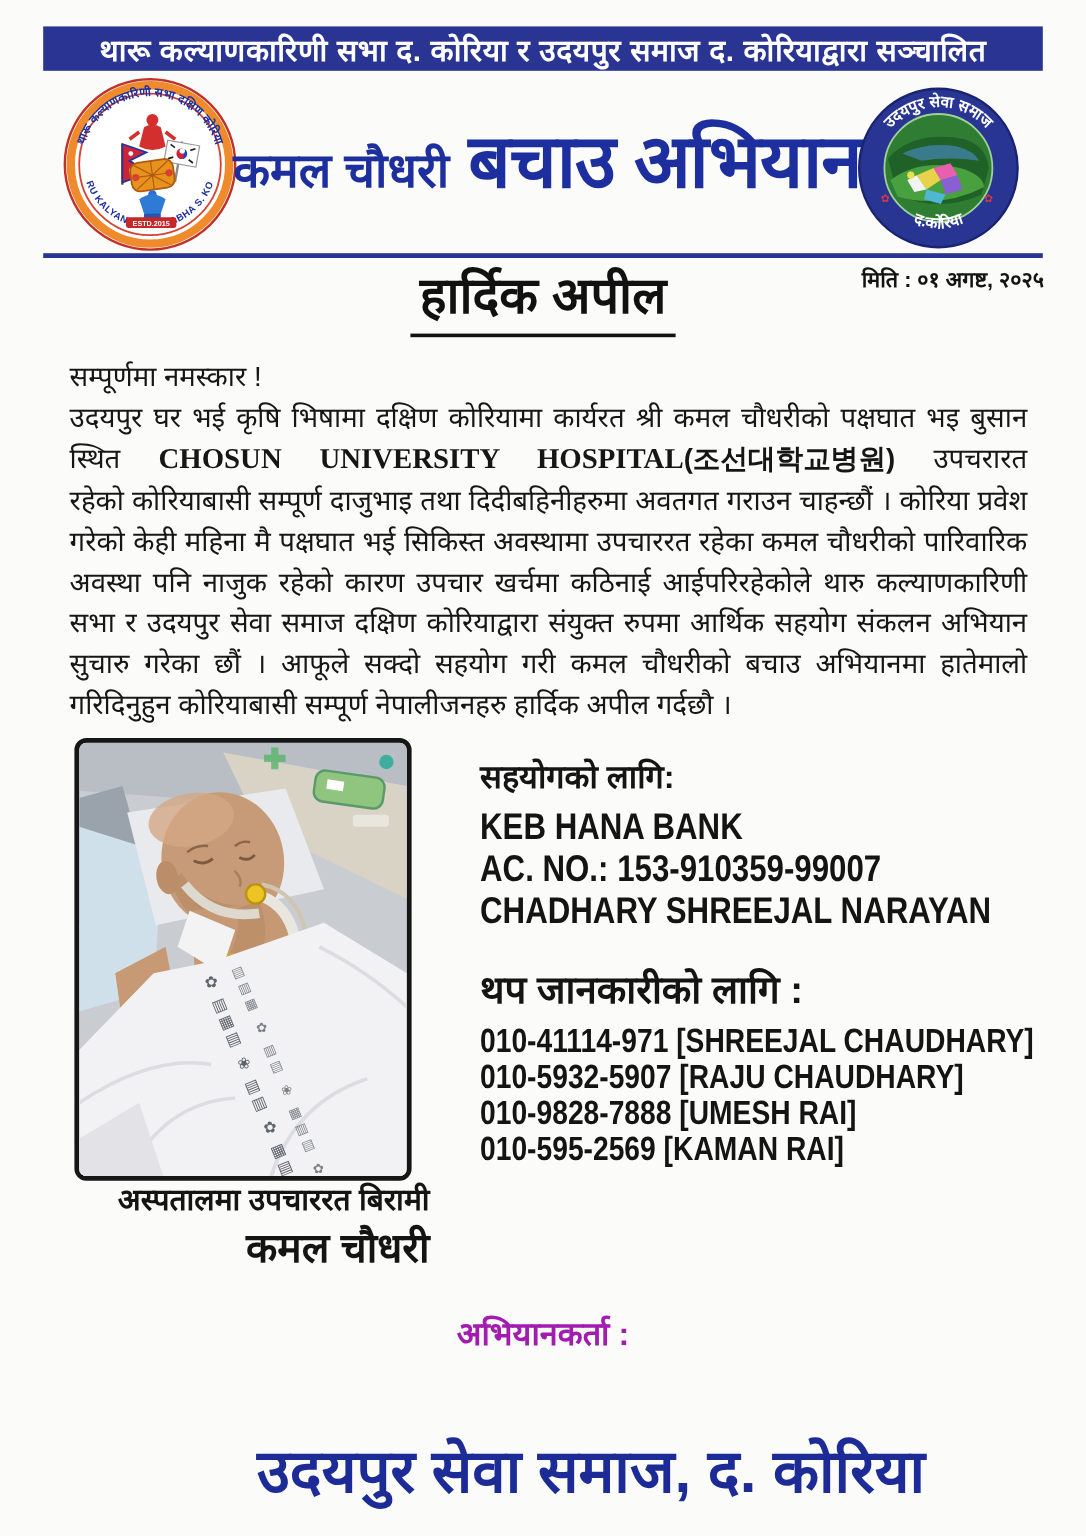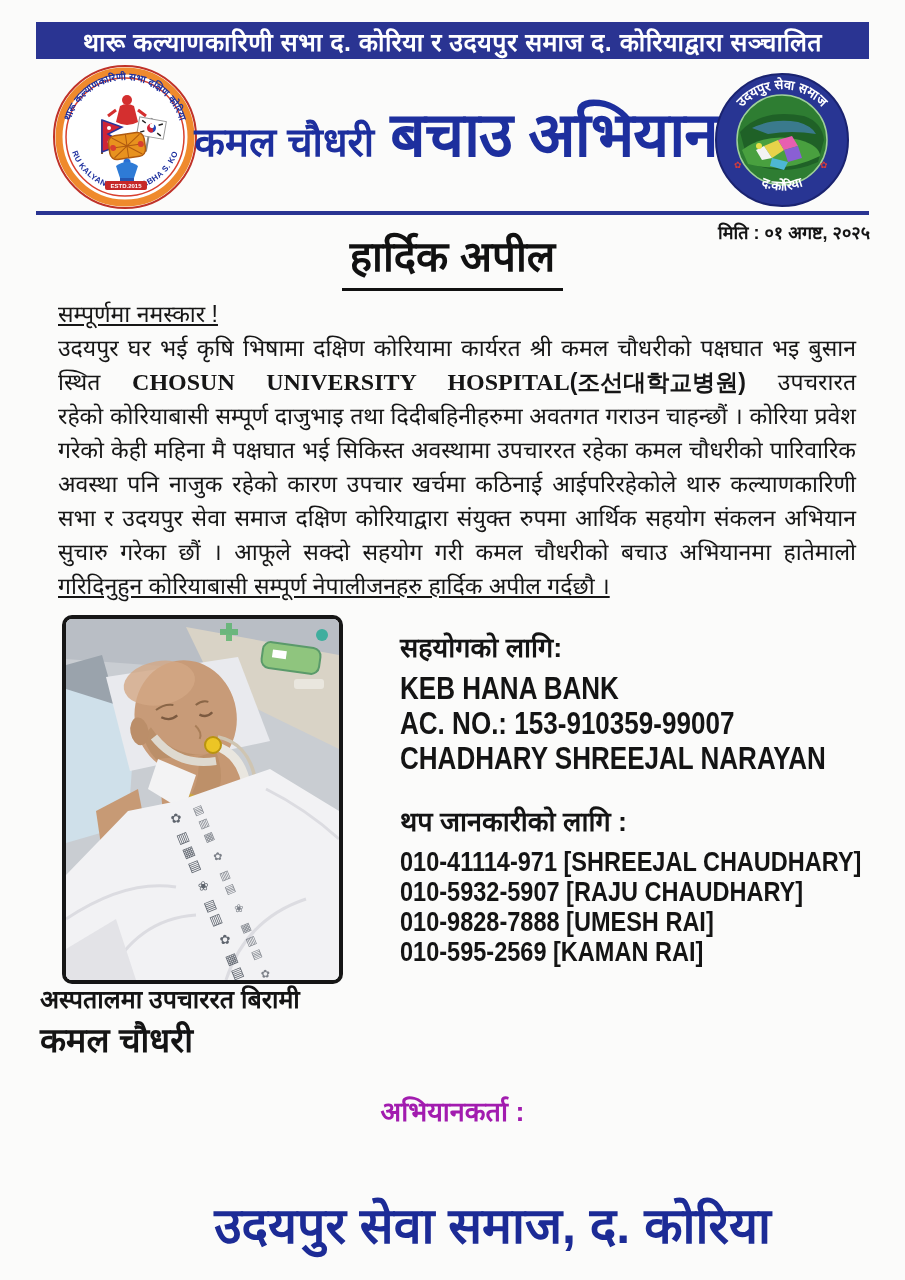--- a/index.html
+++ b/index.html
@@ -23,7 +23,7 @@
   .date{position:absolute;left:520px;top:220px;width:350px;text-align:right;
         font-size:18px;font-weight:700;}
 
-  .heading-wrap{position:absolute;left:0;top:226px;width:905px;text-align:center;}
+  .heading-wrap{position:absolute;left:0;top:216px;width:905px;text-align:center;}
   .heading{display:inline-block;font-size:42px;font-weight:700;color:#111;
            border-bottom:3px solid #111;padding:0 8px 5px;}
 

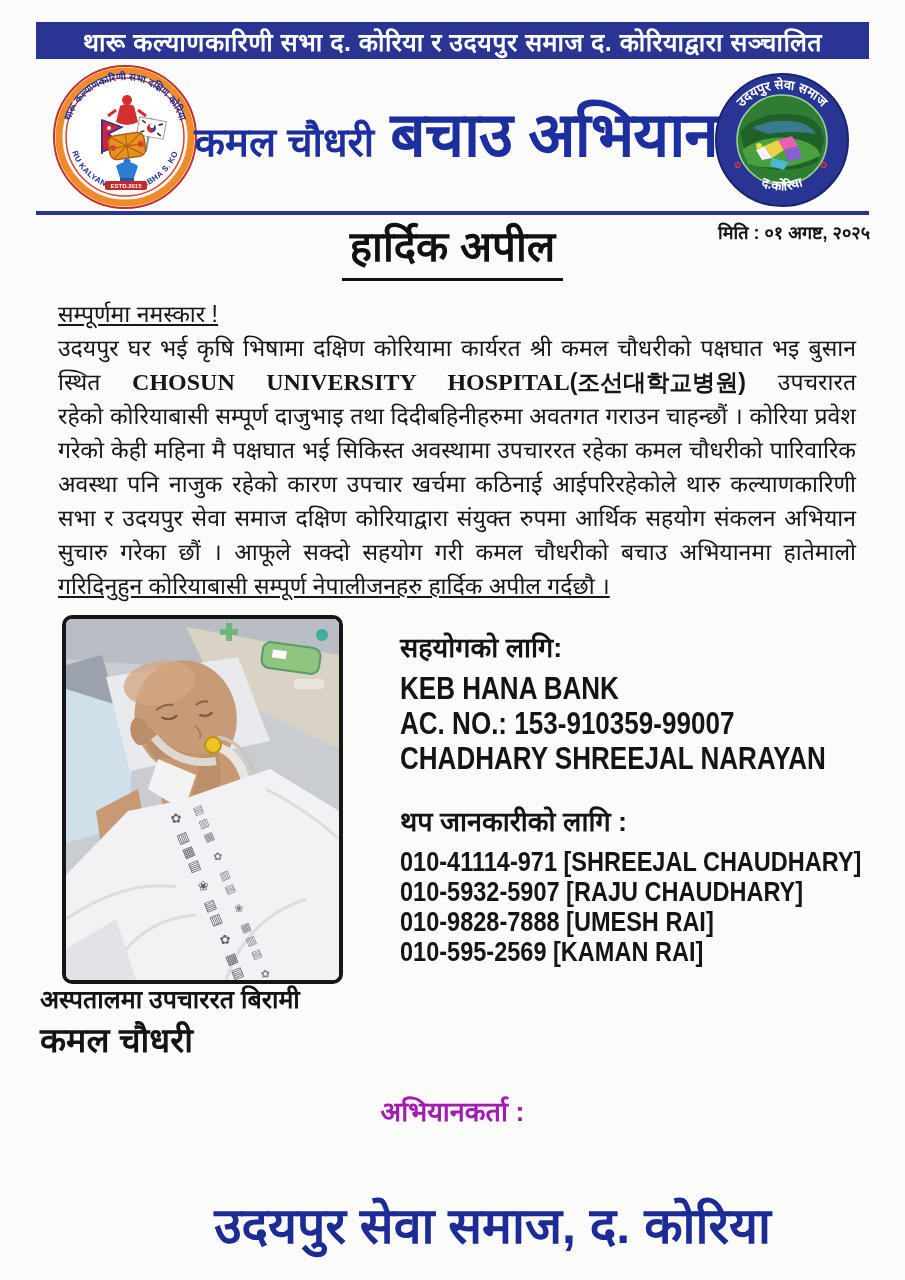--- a/index.html
+++ b/index.html
@@ -30,7 +30,7 @@
   .body-text{position:absolute;left:58px;top:297px;width:798px;font-size:23px;
              line-height:34px;color:#161616;}
   .jline{text-align:justify;text-align-last:justify;-moz-text-align-last:justify;}
-  .plainline{text-align:left;text-decoration:underline;}
+  .plainline{text-align:left;}
   .hospital-en{font-family:"Liberation Serif",serif;font-weight:700;font-size:24px;}
   .hospital-ko{font-weight:700;}
 

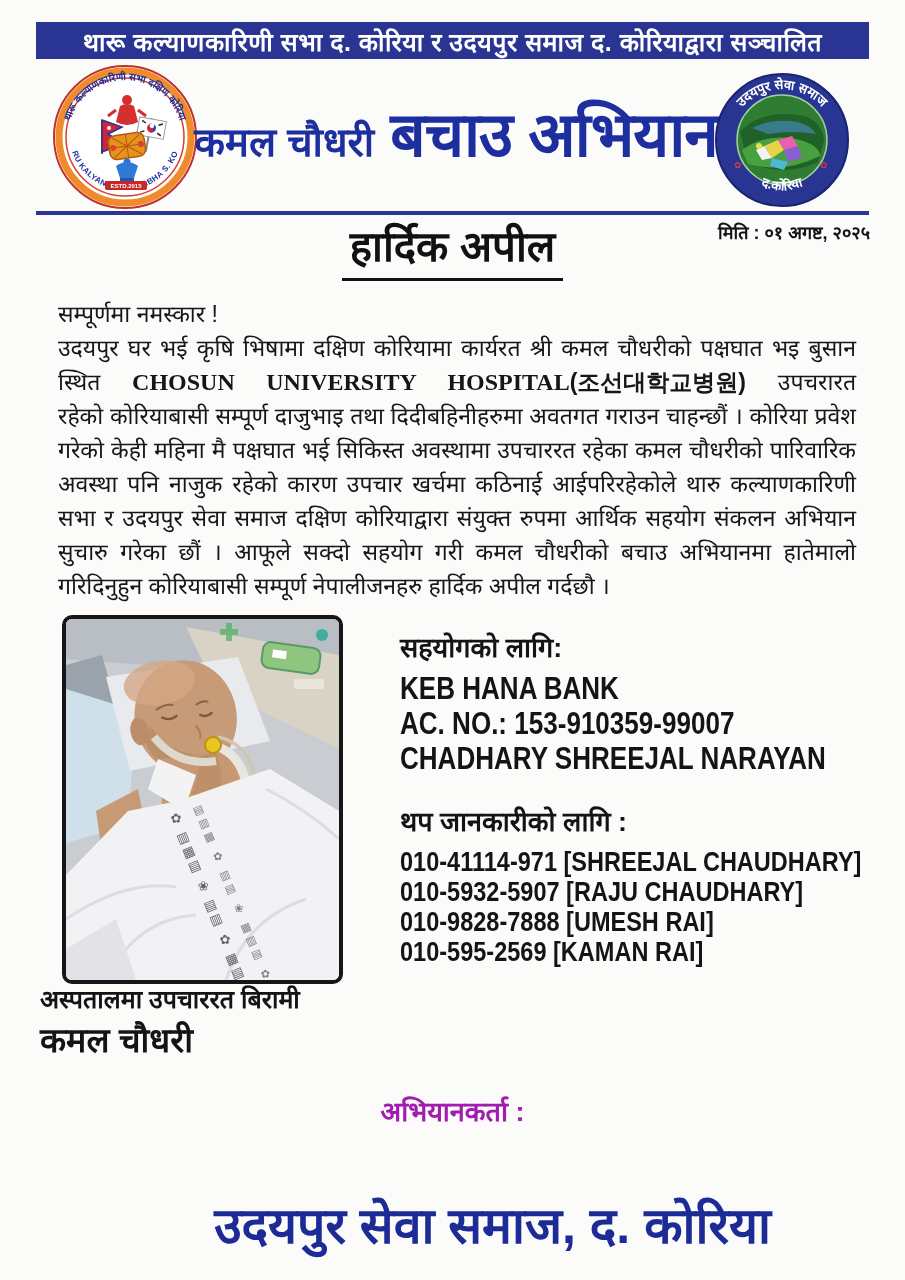--- a/index.html
+++ b/index.html
@@ -46,7 +46,7 @@
   .don-heading{font-size:27px;font-weight:700;margin-bottom:6px;}
   .cond{transform:scaleX(.84);transform-origin:0 50%;white-space:nowrap;font-weight:700;}
   .bank-line{font-size:31px;line-height:35px;}
-  .info-heading{font-size:27px;font-weight:700;margin:26px 0 8px;}
+  .info-heading{font-size:32px;font-weight:700;margin:26px 0 8px;}
   .contact-line{font-size:28px;line-height:30px;}
 
   .footer-label{position:absolute;left:0;top:1092px;width:905px;text-align:center;

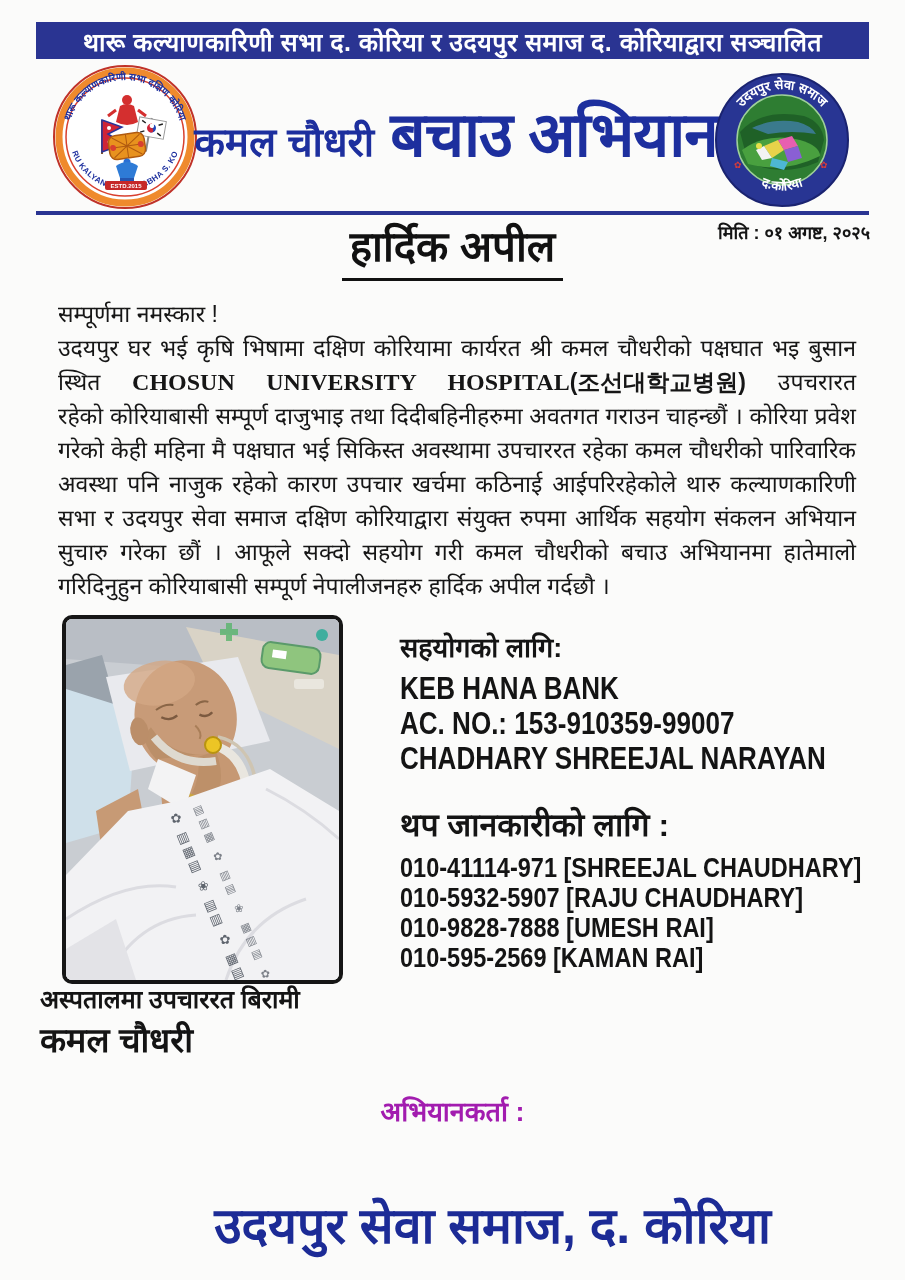--- a/index.html
+++ b/index.html
@@ -38,7 +38,7 @@
                border:4px solid #161616;border-radius:10px;overflow:hidden;background:#c9cdd2;}
   .photo-frame svg{display:block;width:100%;height:100%;}
 
-  .caption{position:absolute;left:40px;top:981px;width:318px;text-align:left;font-weight:700;}
+  .caption{position:absolute;left:40px;top:981px;width:318px;text-align:right;font-weight:700;}
   .caption-1{font-size:25px;}
   .caption-2{font-size:34px;margin-top:1px;}
 

